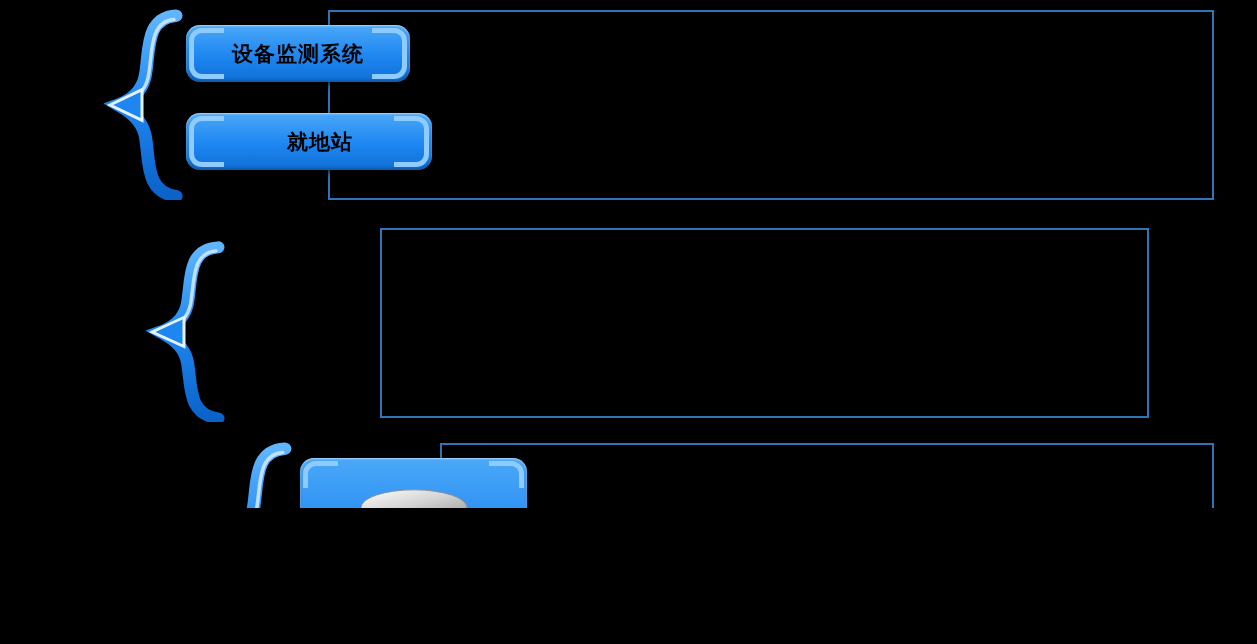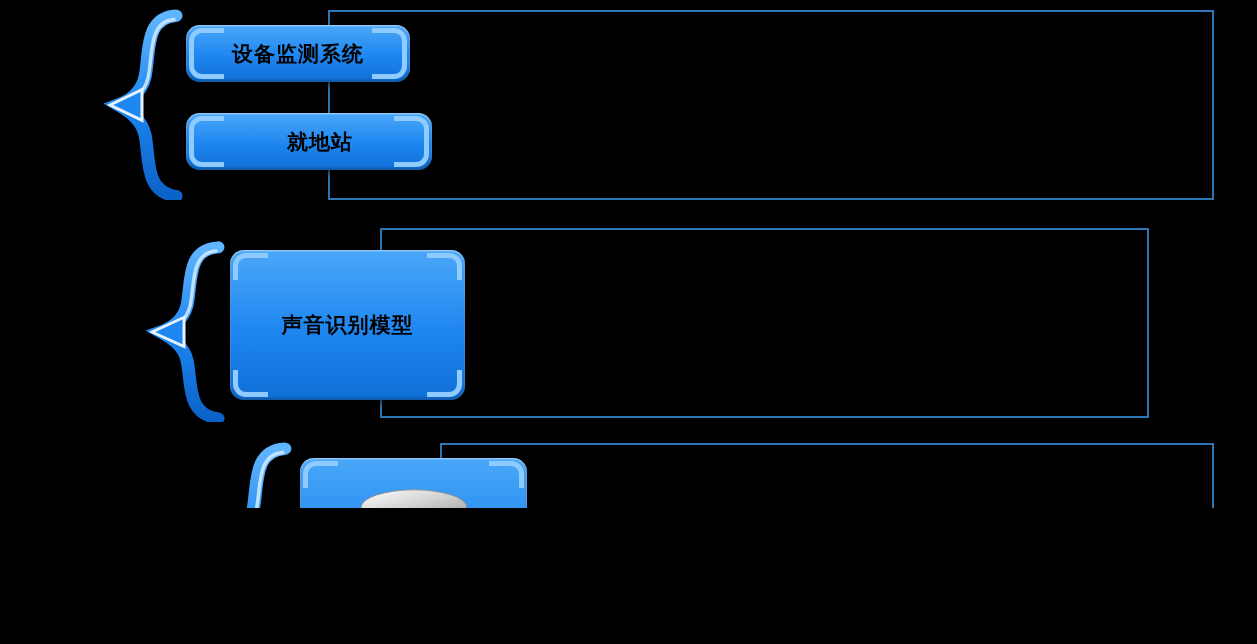--- a/index.html
+++ b/index.html
@@ -89,13 +89,6 @@
     <polygon points="12,101 44,85 44,117" fill="#1E86F0" stroke="#E6F3FF" stroke-width="3"></polygon>
   </svg>
 
-  <div class="node box-2">
-    <span class="corner tl"></span>
-    <span class="corner tr"></span>
-    <span class="corner bl"></span>
-    <span class="corner br"></span>
-    <span class="node-label">声音识别模型</span>
-  </div>
 
   <svg class="brace brace-3" viewBox="0 0 90 200" preserveAspectRatio="none">
     <path d="M78,8 C46,10 52,48 47,72 C43,90 28,98 20,101 C28,106 43,114 47,132 C52,156 46,192 78,196" fill="none" stroke="url(#braceGrad)" stroke-width="13" stroke-linecap="round"></path>

